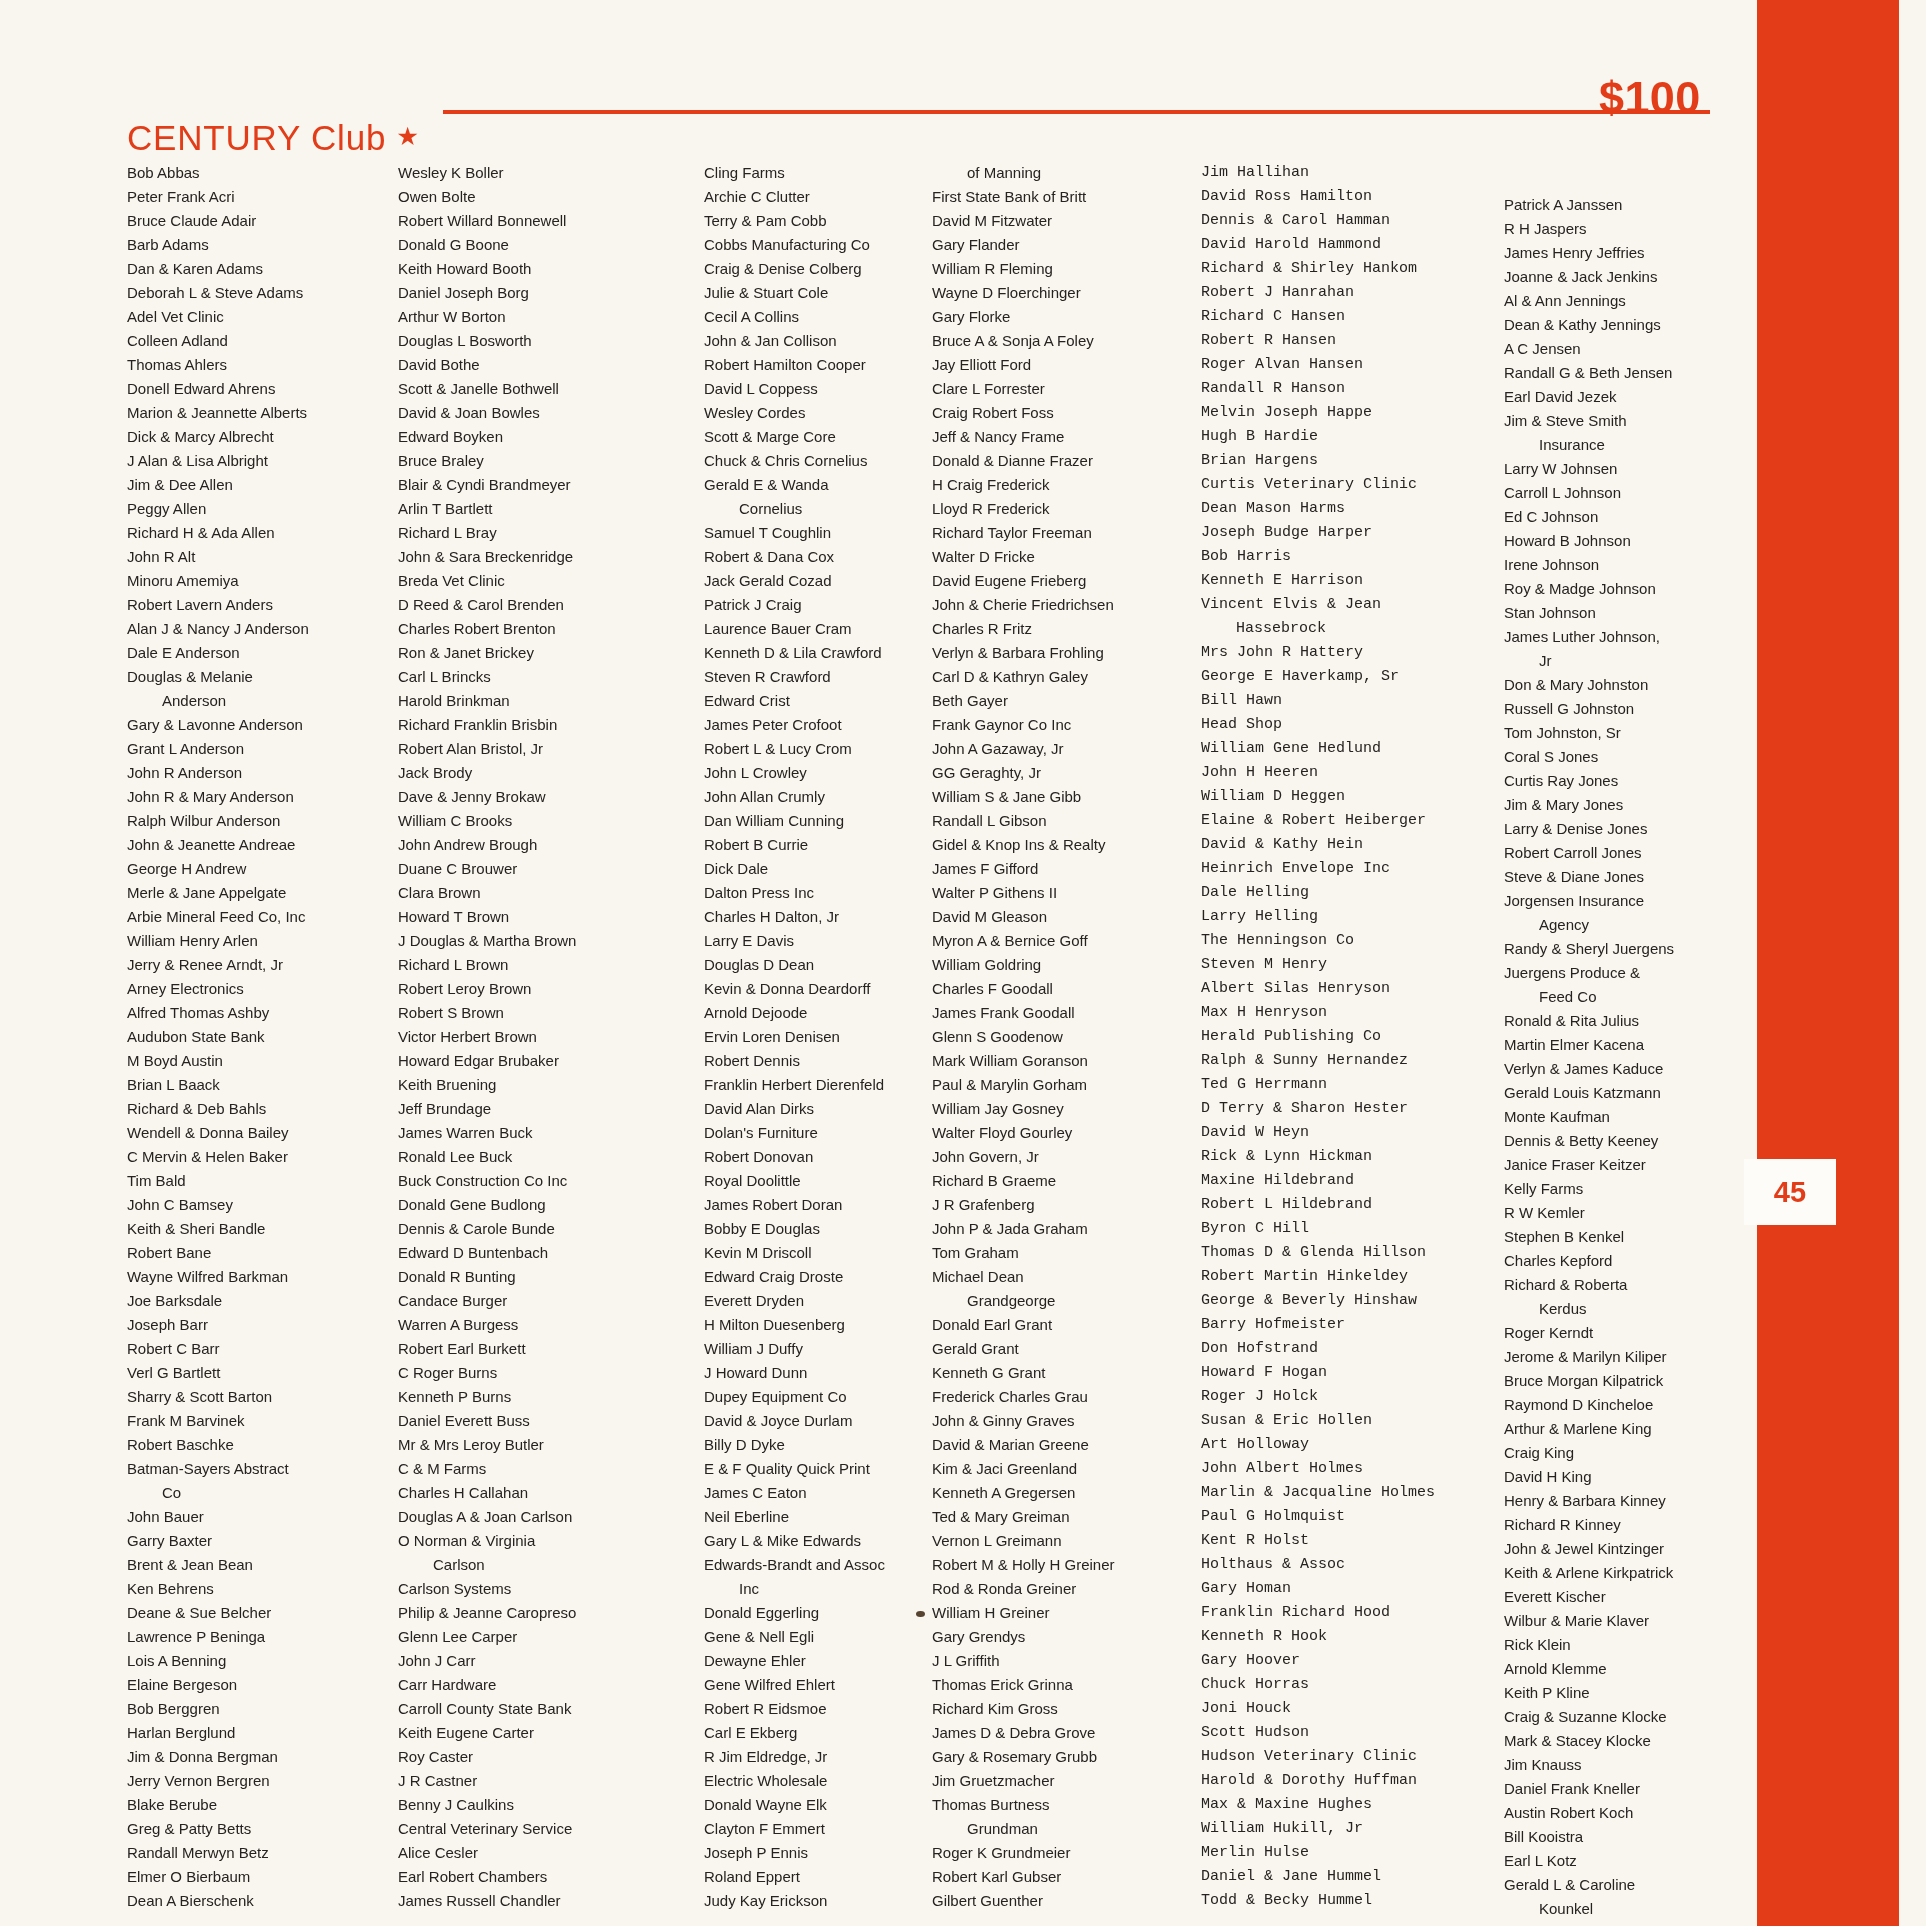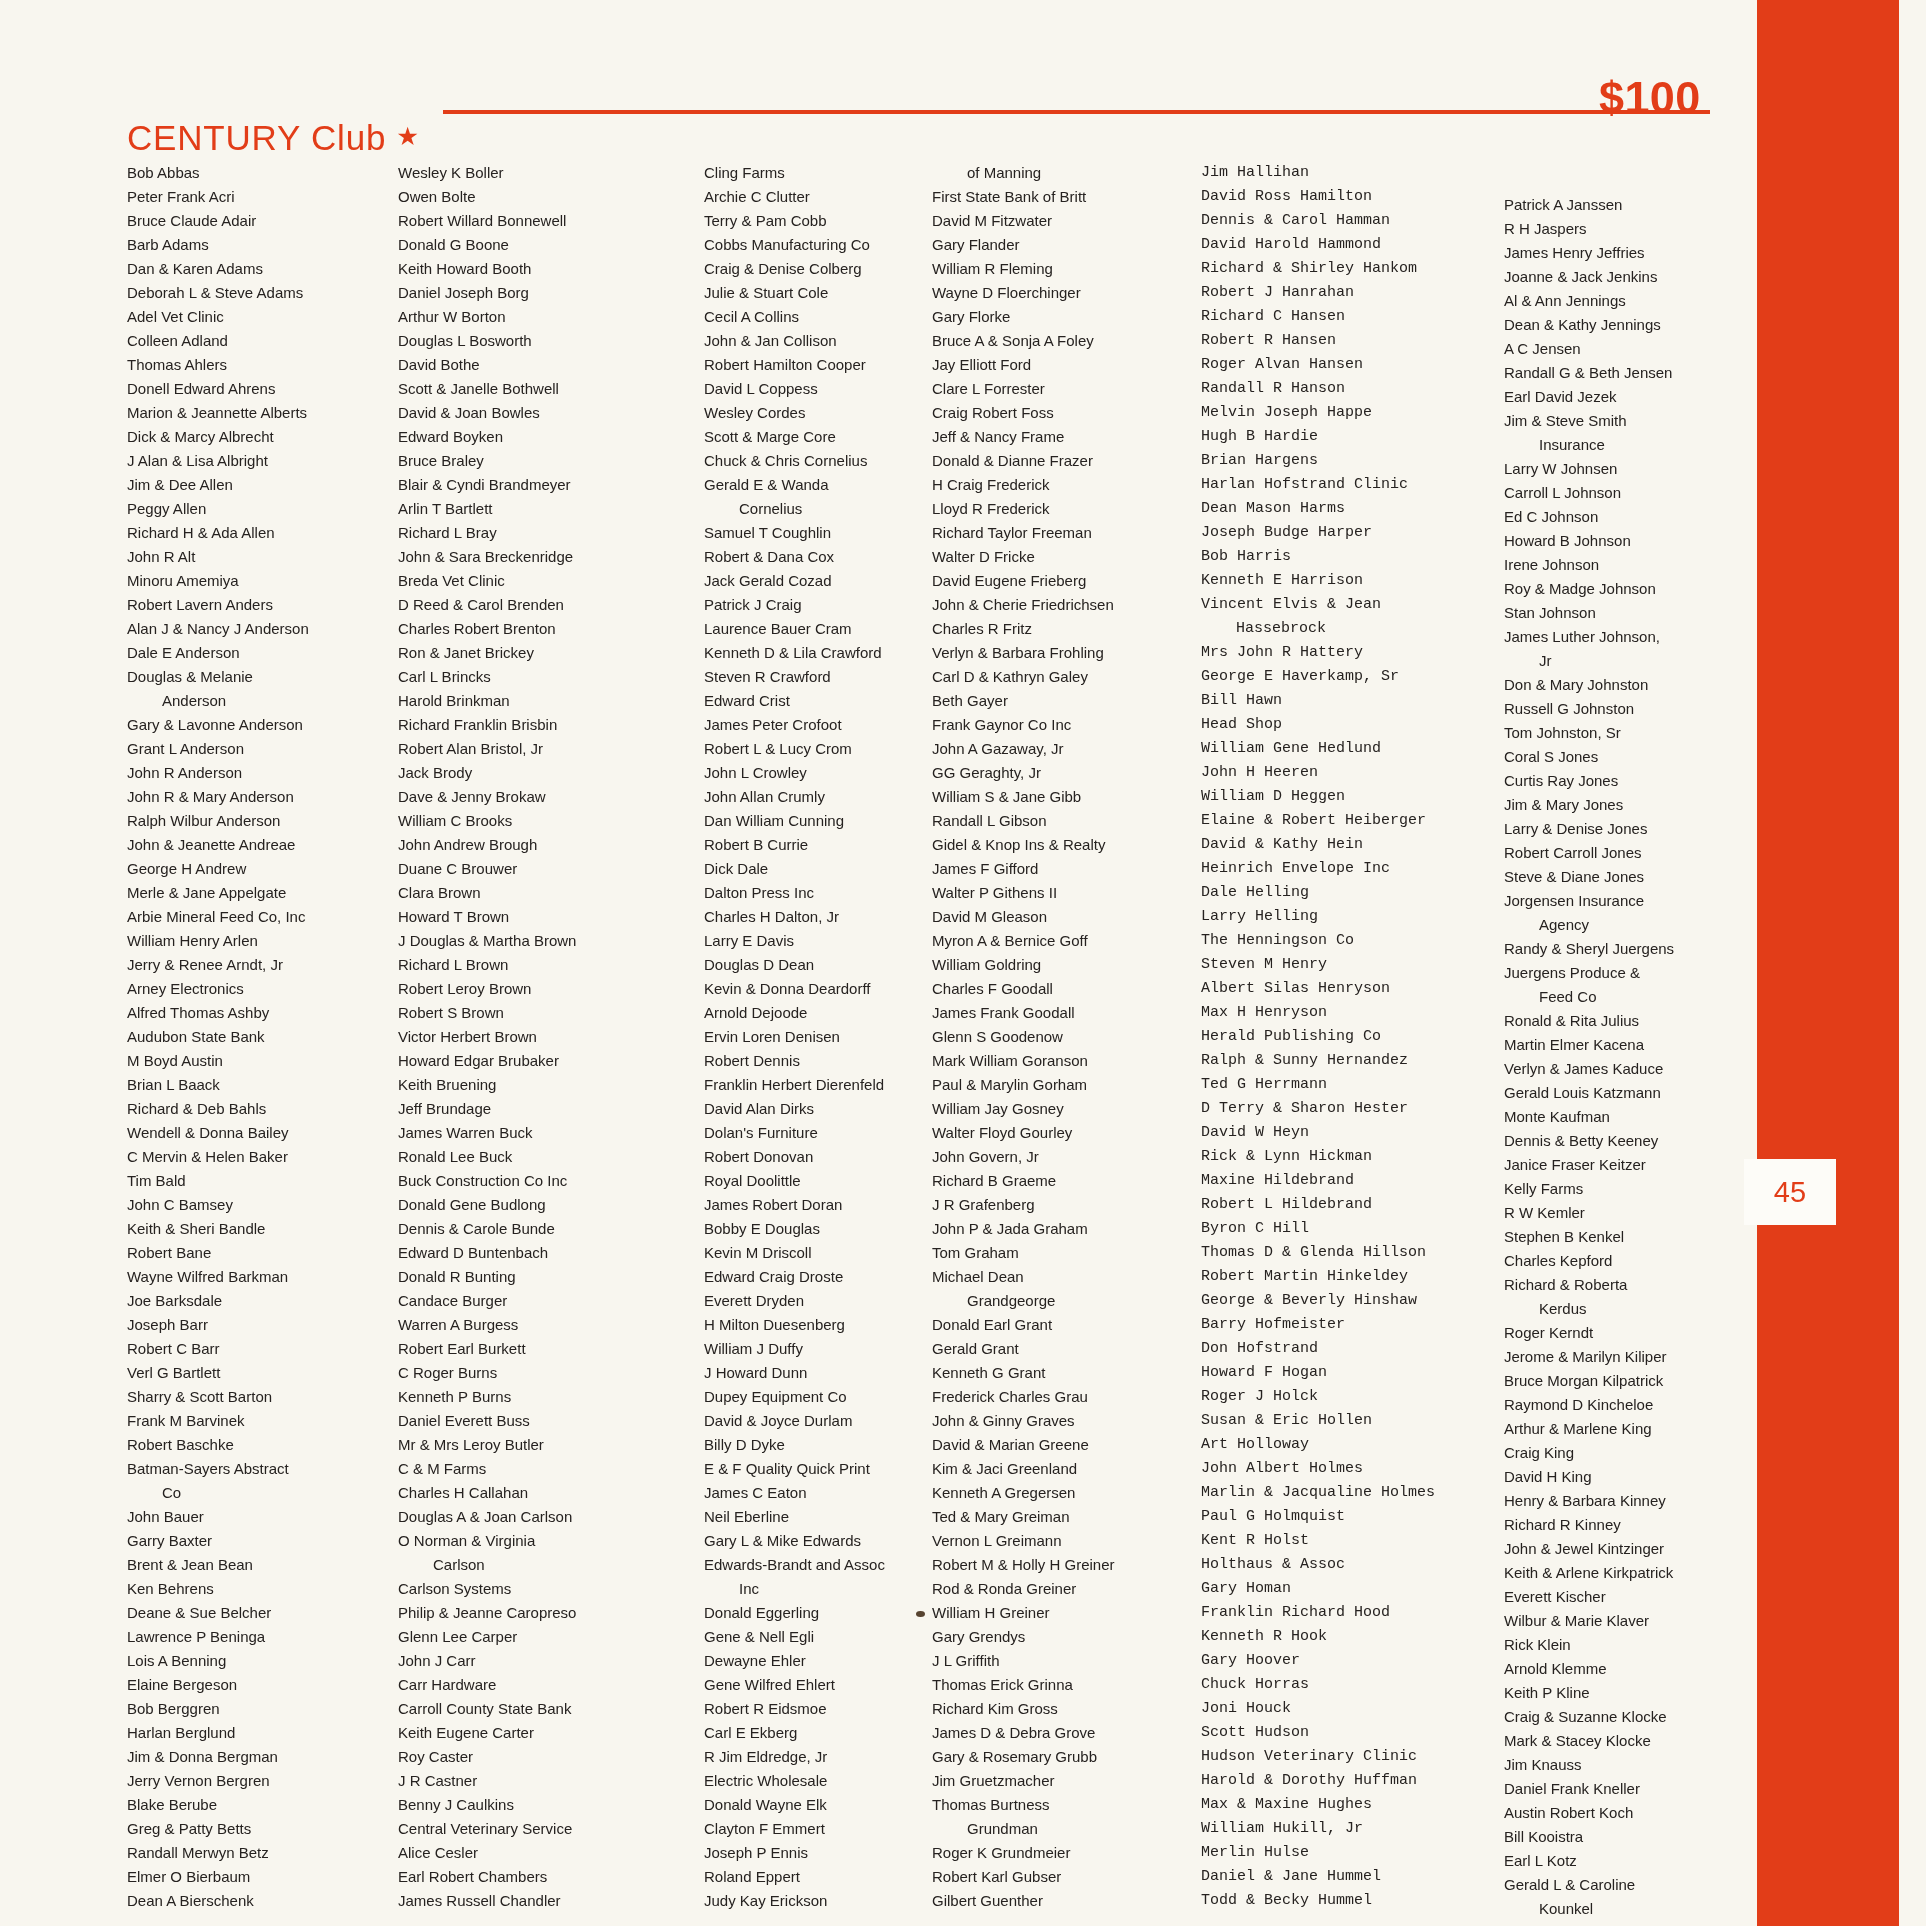--- a/index.html
+++ b/index.html
@@ -425,7 +425,7 @@
         <div class="line">Melvin Joseph Happe</div>
         <div class="line">Hugh B Hardie</div>
         <div class="line">Brian Hargens</div>
-        <div class="line">Harlan Hofstrand Clinic</div>
+        <div class="line">Curtis Veterinary Clinic</div>
         <div class="line">Dean Mason Harms</div>
         <div class="line">Joseph Budge Harper</div>
         <div class="line">Bob Harris</div>

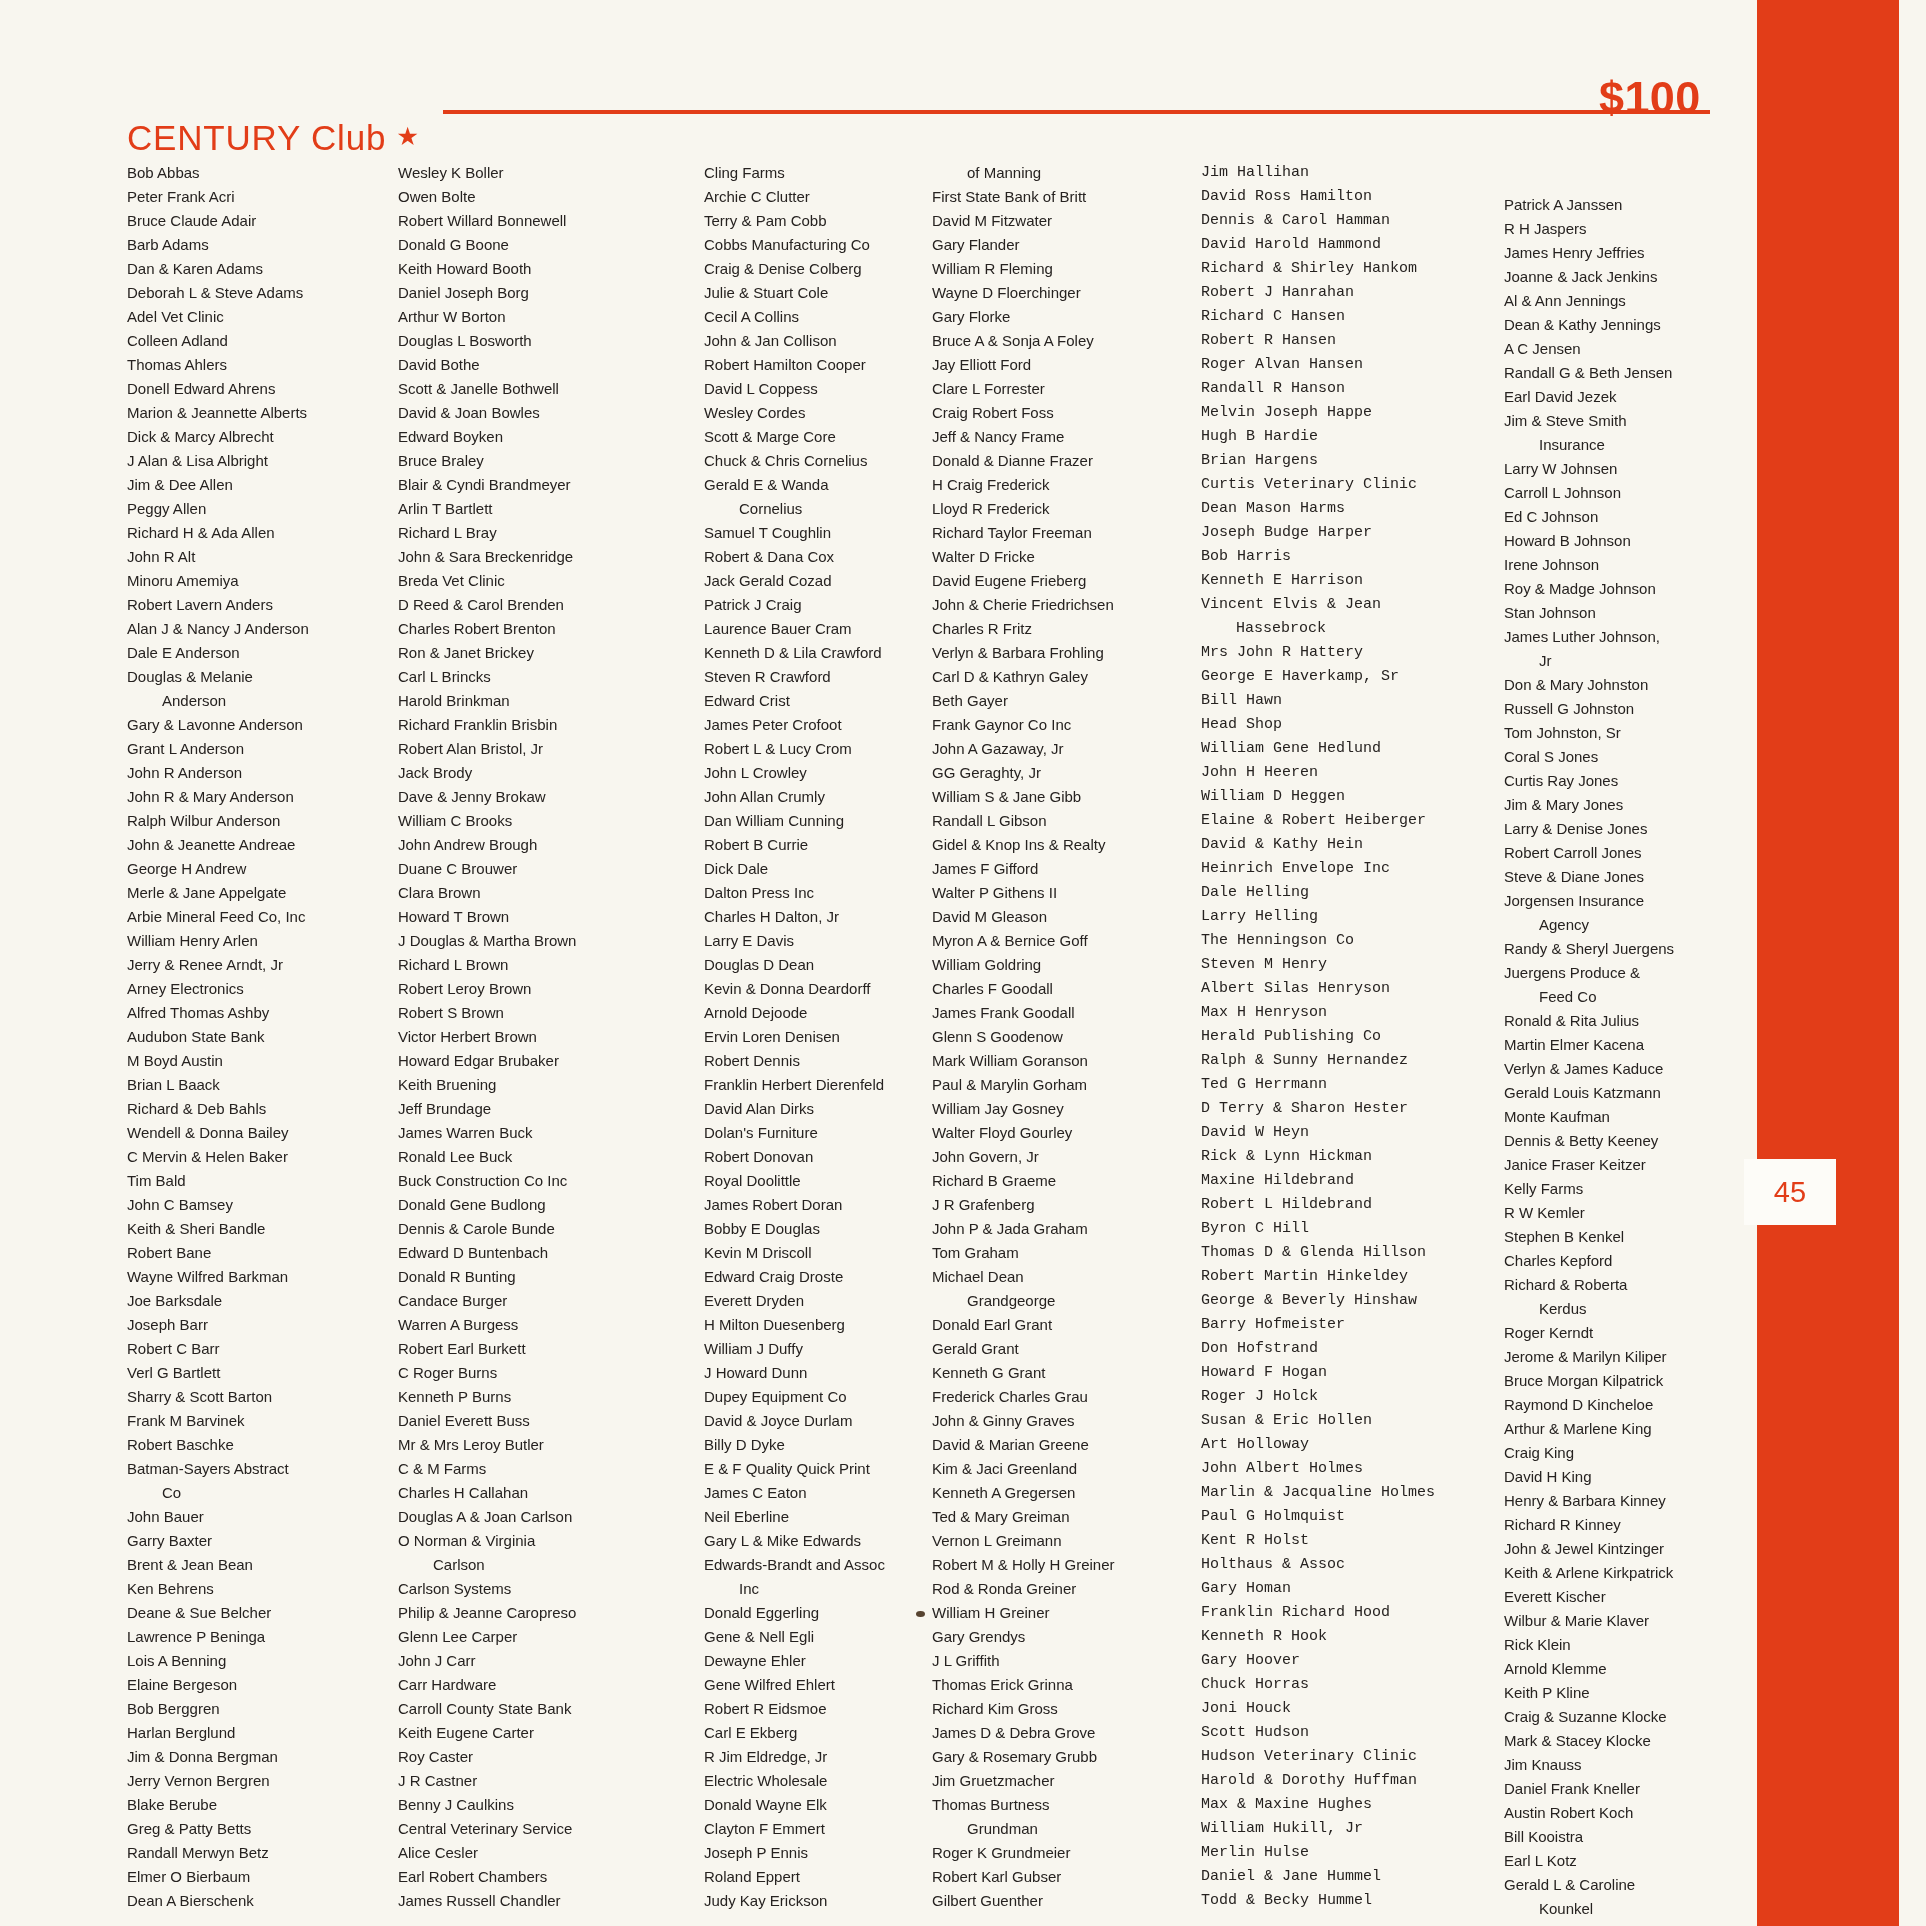--- a/index.html
+++ b/index.html
@@ -95,7 +95,7 @@
     align-items:center;
     justify-content:center;
     font-size:29px;
-    font-weight:normal;
+    font-weight:bold;
     color:var(--accent);
   }
 </style>

